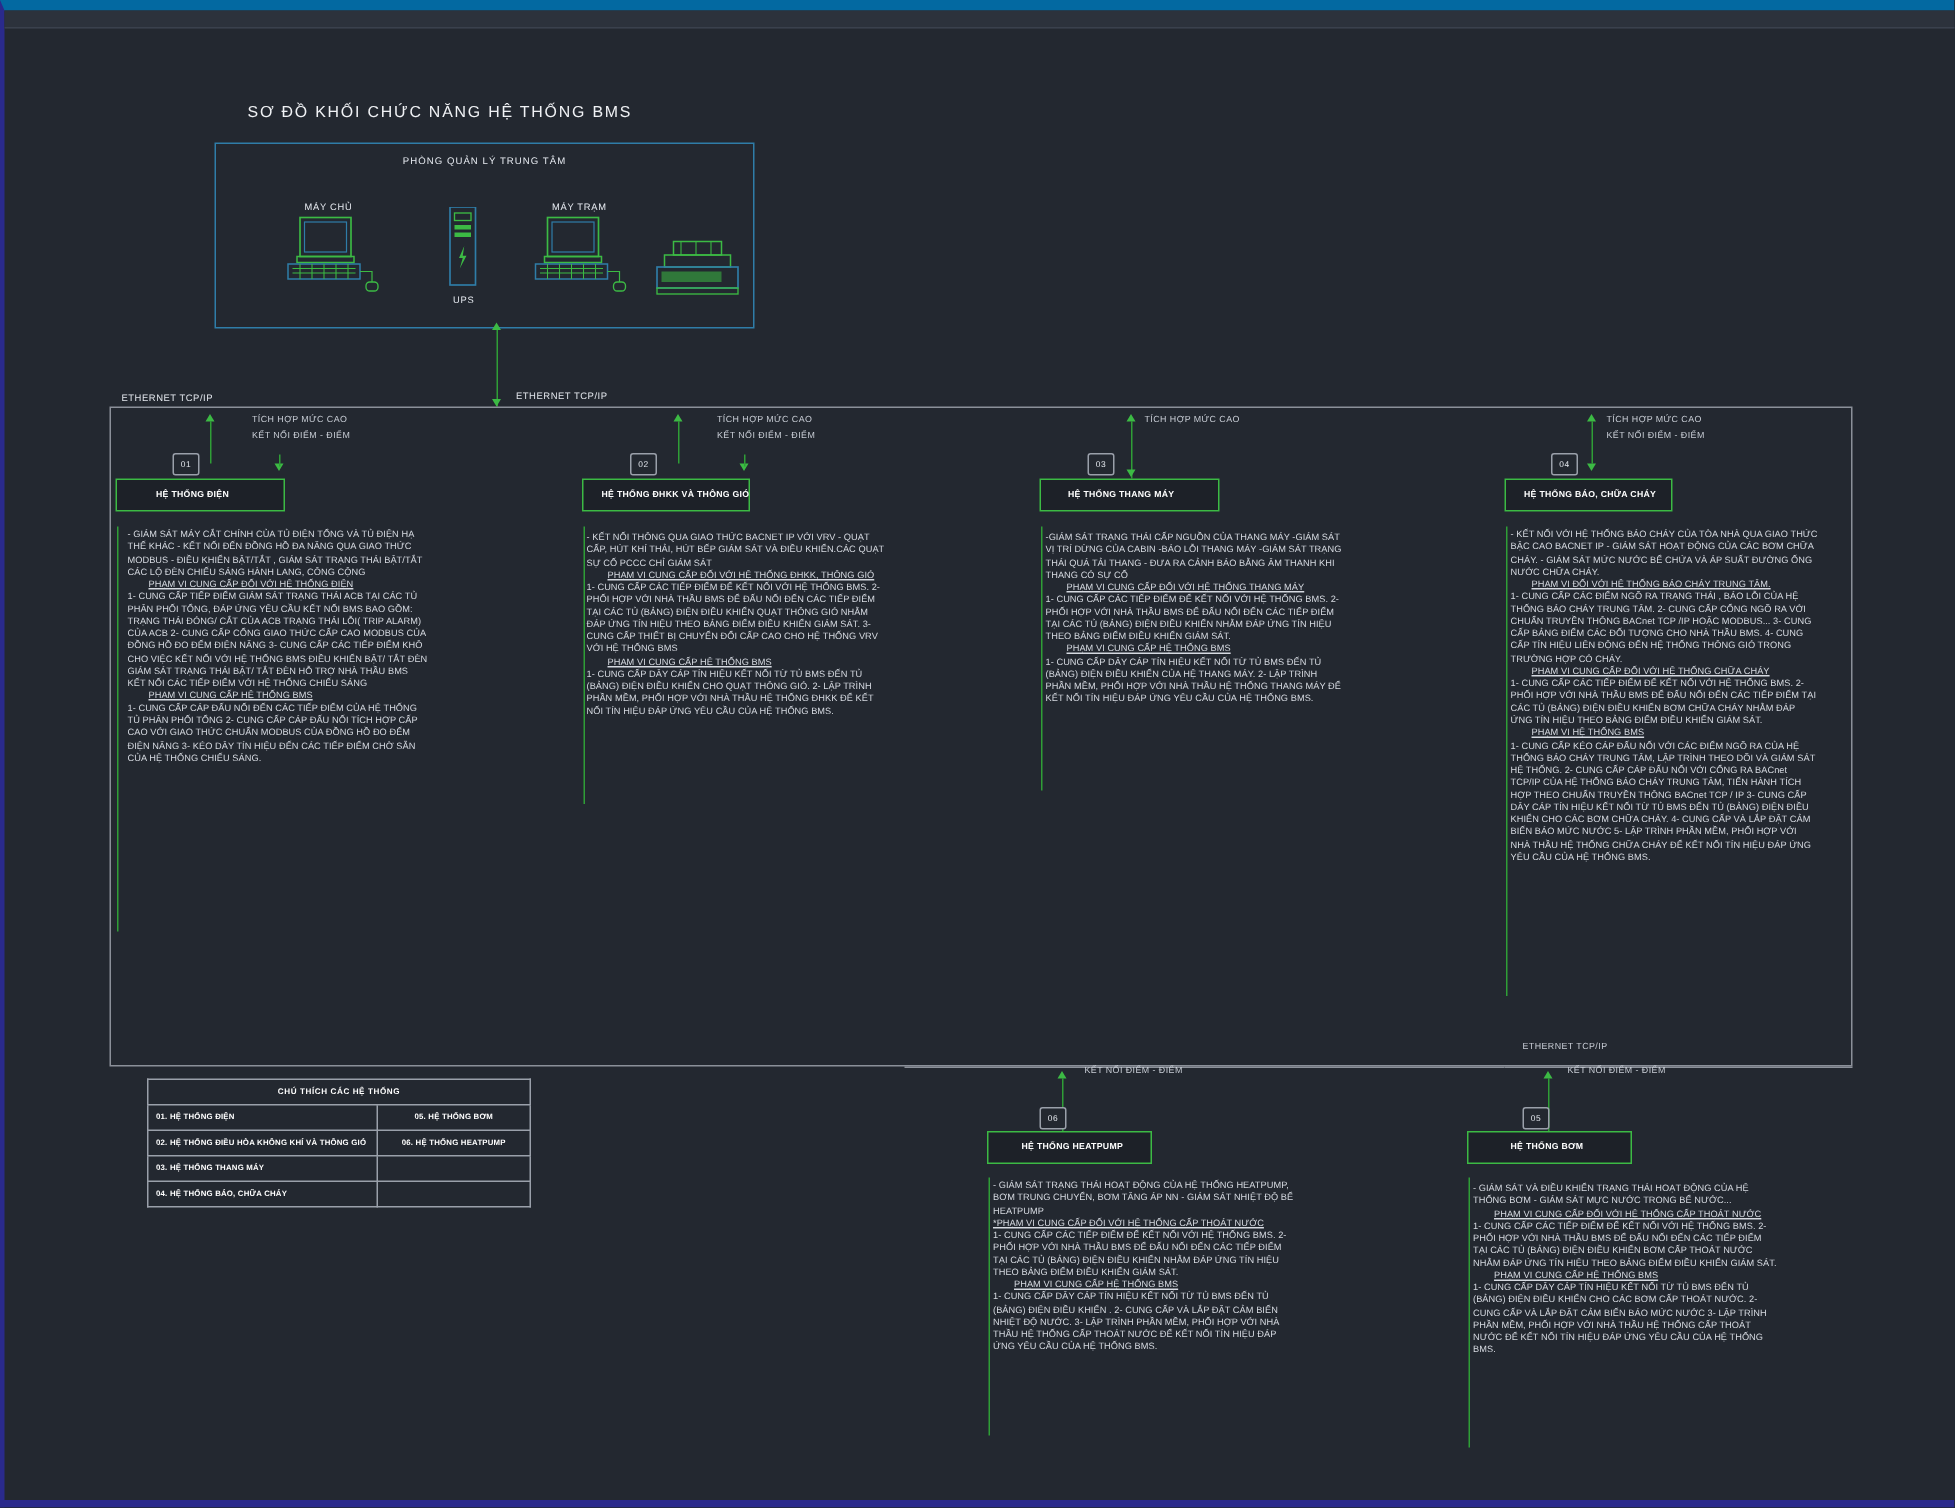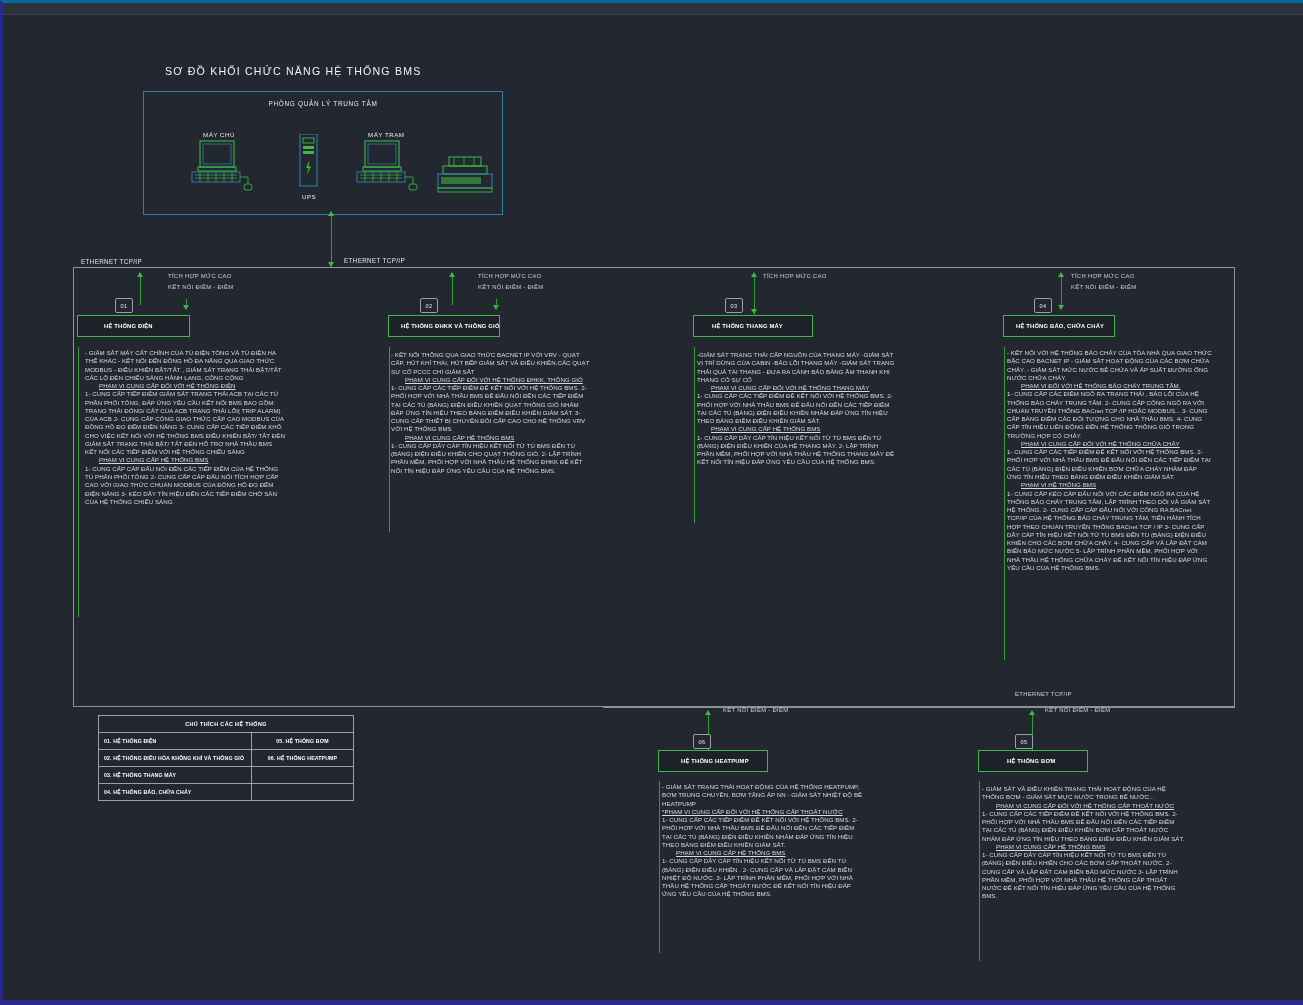--- a/index.html
+++ b/index.html
@@ -15,7 +15,7 @@
     background: #232830;
     border-left: 3px solid #2a2a8c;
     border-bottom: 5px solid #2a2a8c;
-    border-top: 3px solid #0369a1;
+    border-top: 7px solid #0369a1;
   }
   .topstrip {
     position:absolute; left:0; top:0; width:1303px; height:12px;

